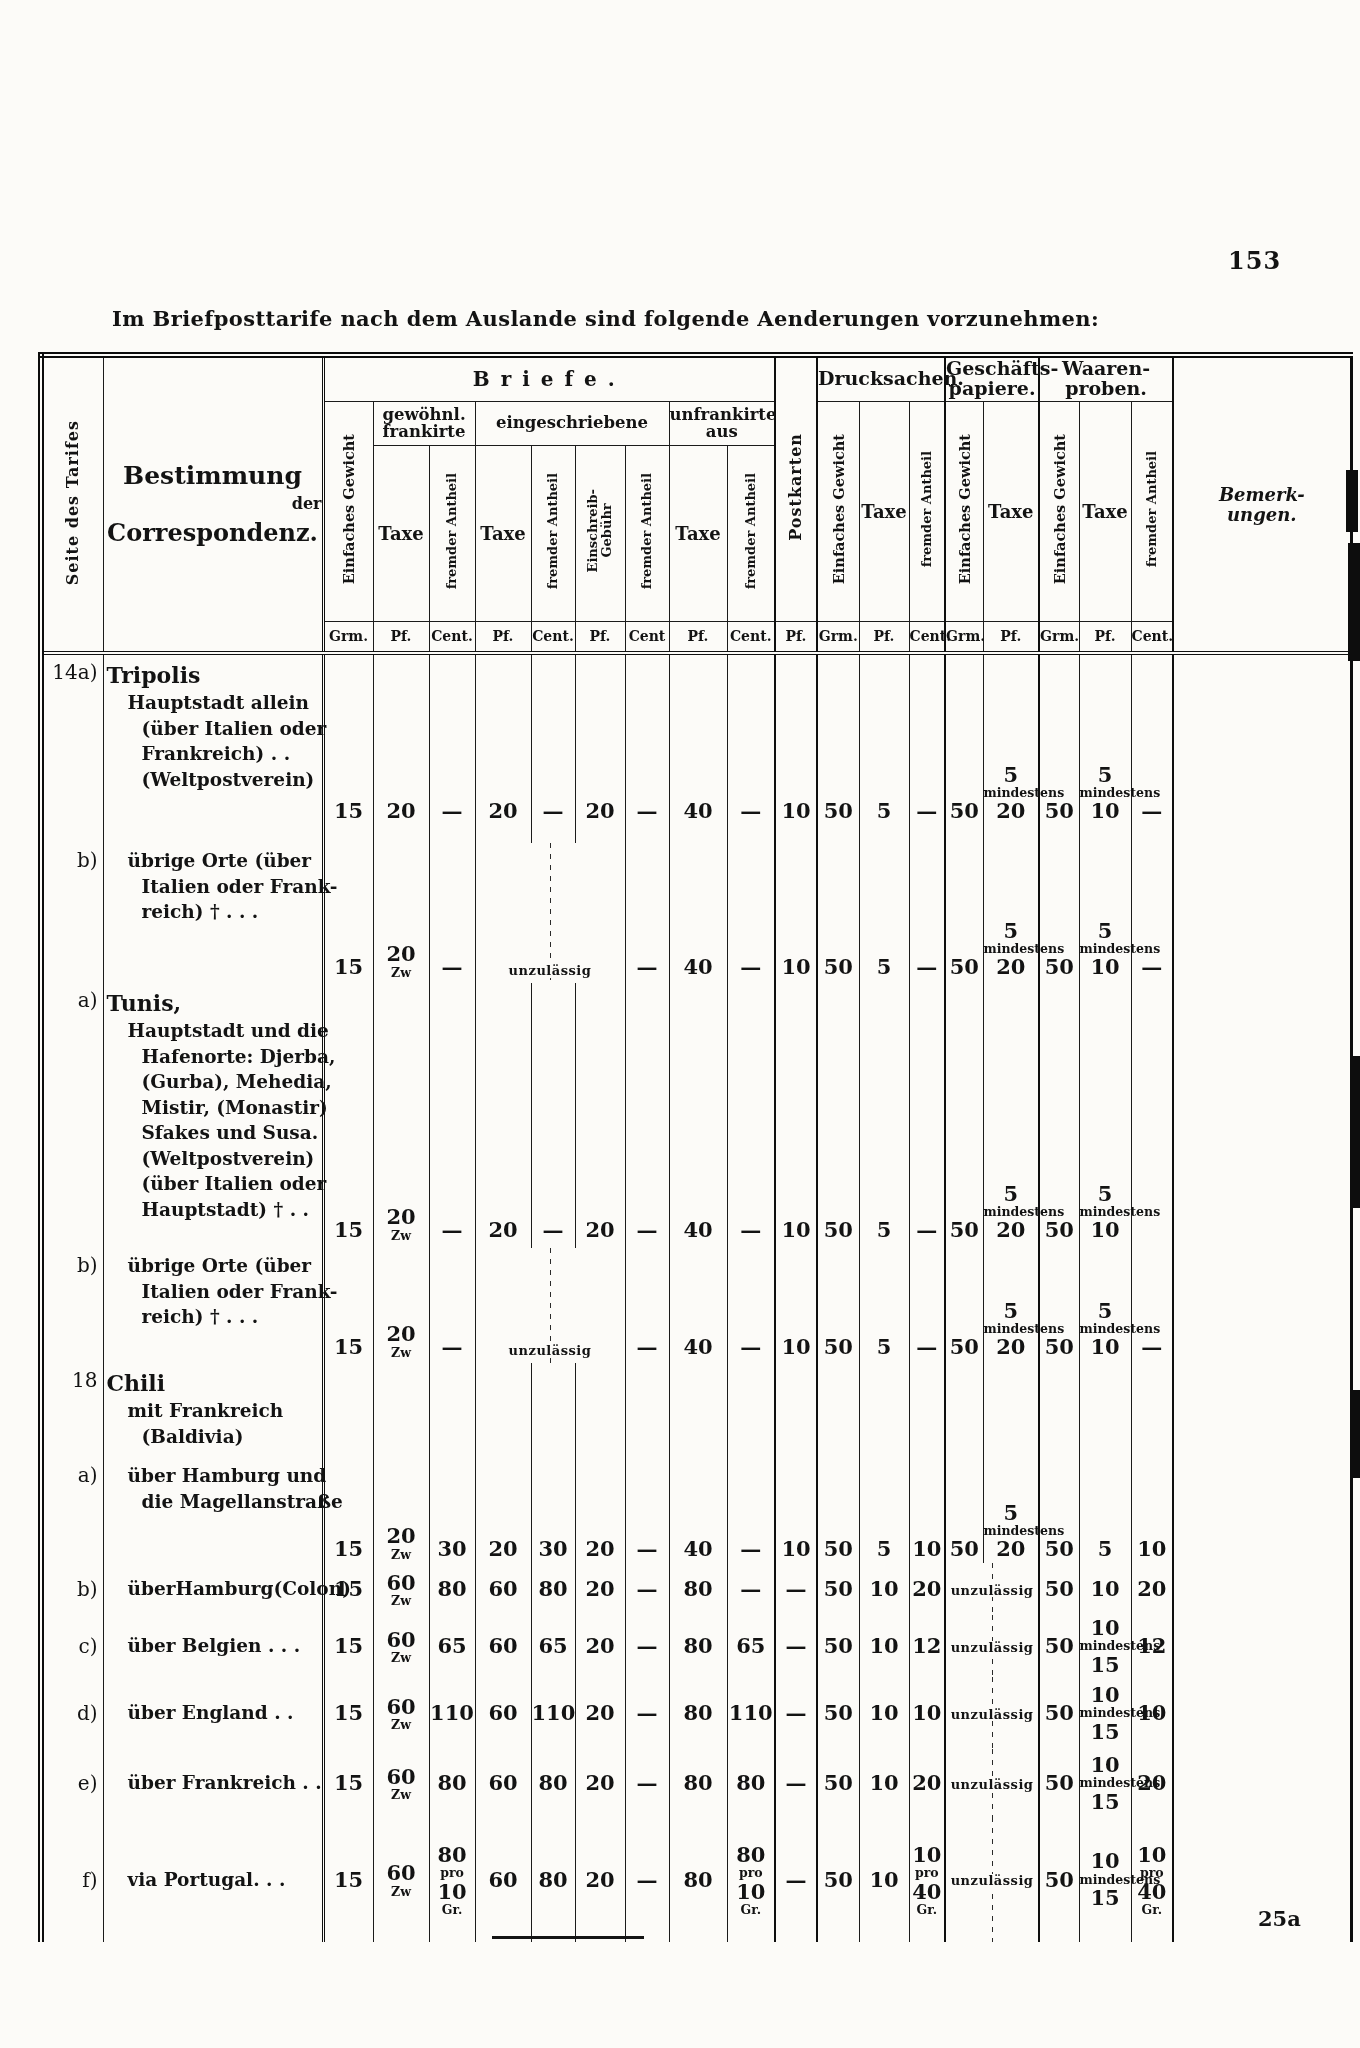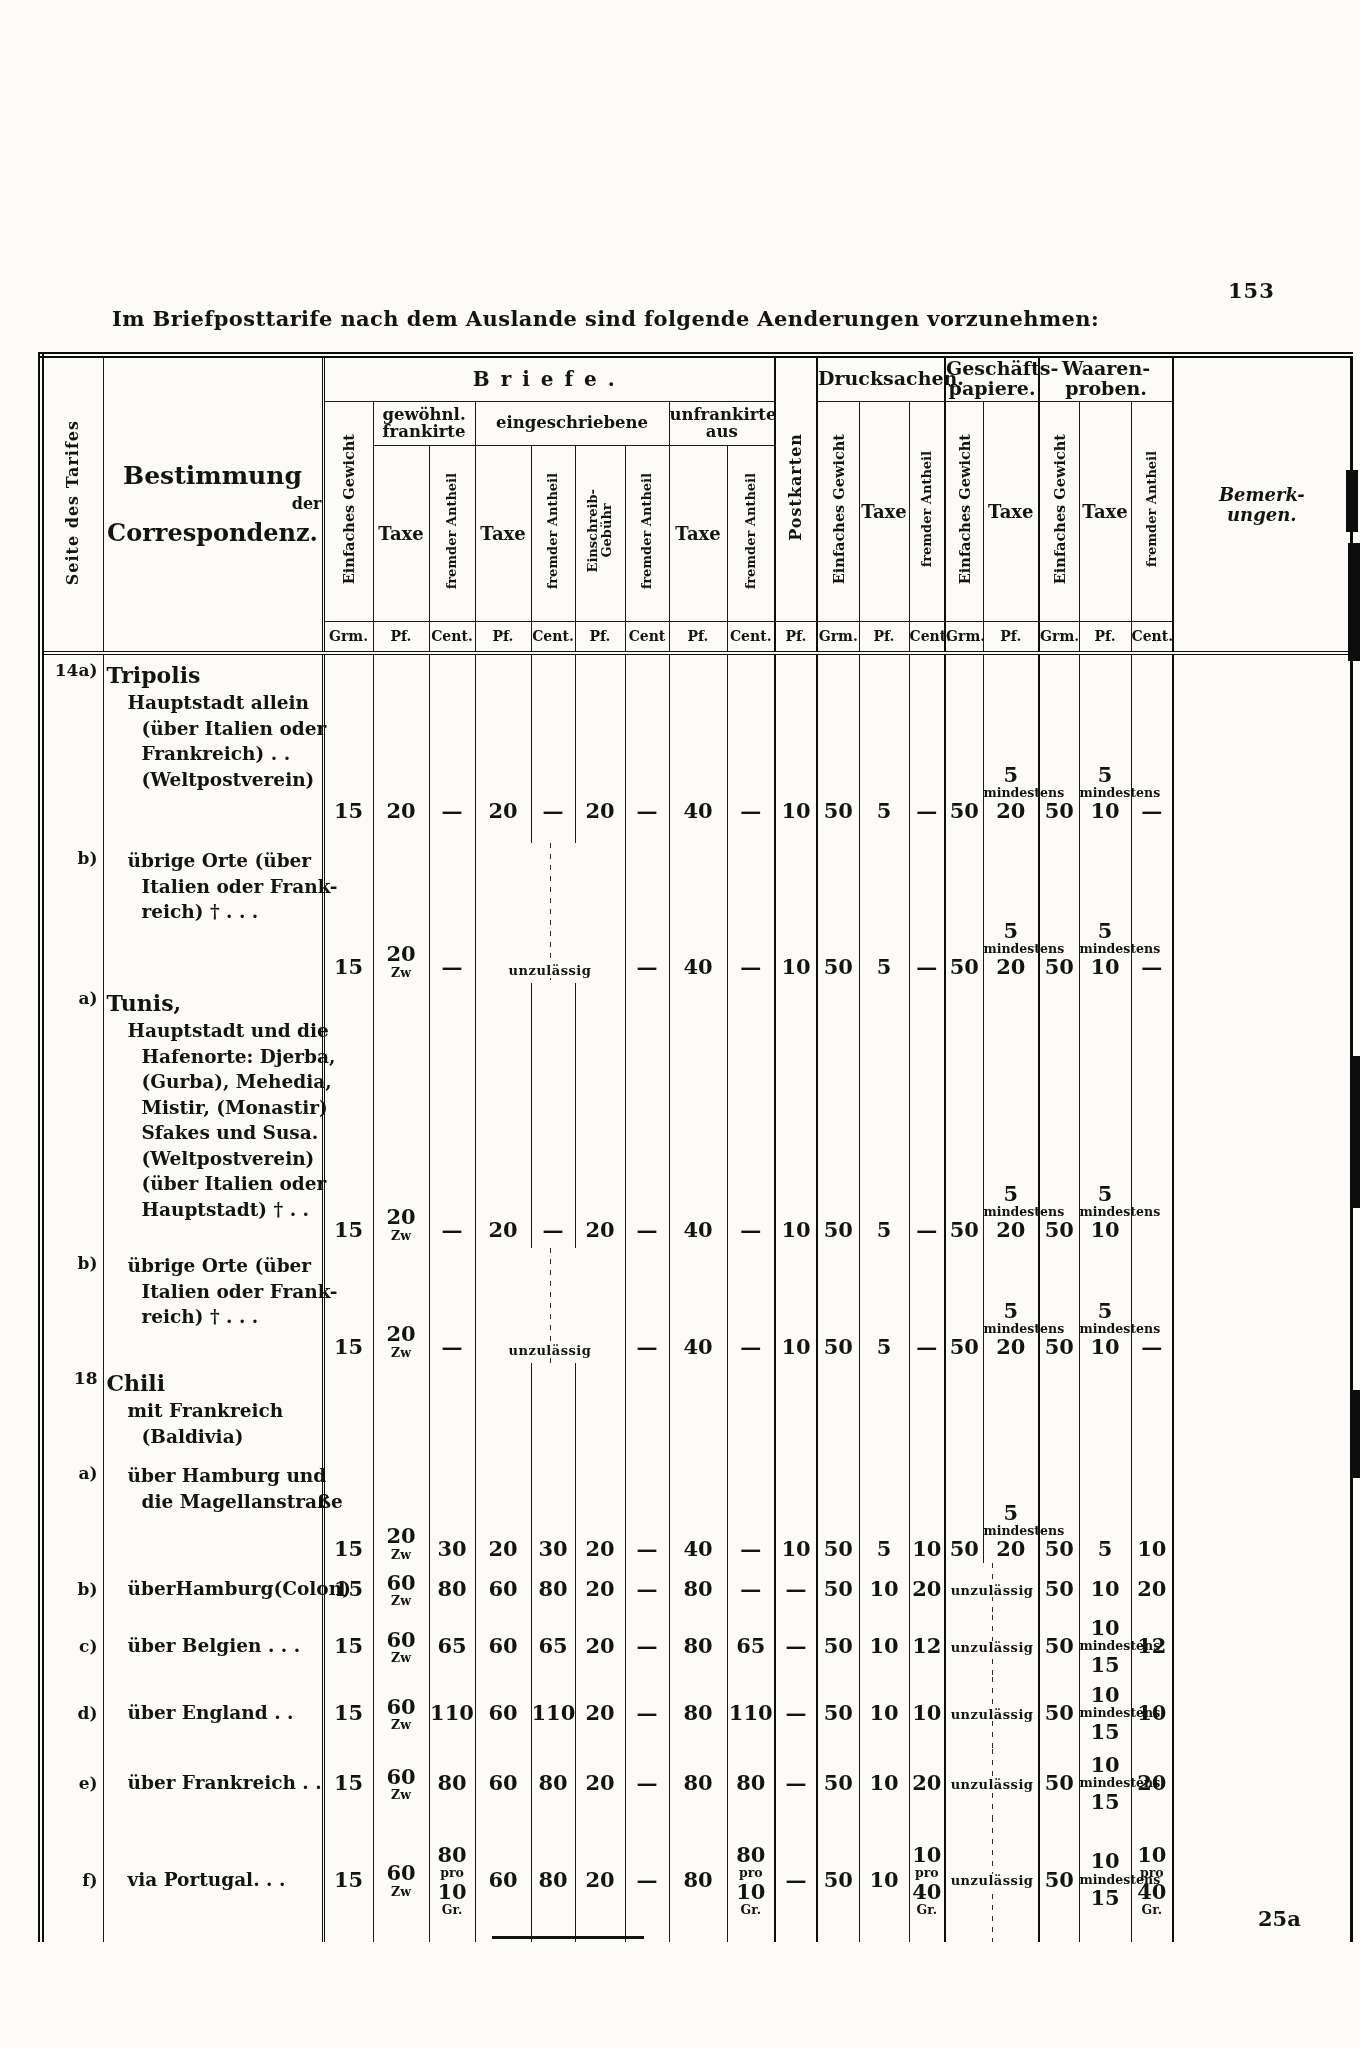--- a/index.html
+++ b/index.html
@@ -10,7 +10,7 @@
     -webkit-font-smoothing:antialiased;
   }
   .abs{position:absolute;}
-  #page-number{top:246px;left:1228px;font-size:21px;font-weight:700;letter-spacing:1px;margin-top:32px;}
+  #page-number{top:246px;left:1228px;font-size:24px;font-weight:700;letter-spacing:1px;}
   #intro-line{top:306px;left:112px;width:1100px;font-size:21px;font-weight:700;letter-spacing:.4px;}
   #footer-mark{top:1906px;left:1258px;font-size:21px;font-weight:700;}
   #footnote-rule{top:1936px;left:492px;width:152px;height:3px;background:#141414;}

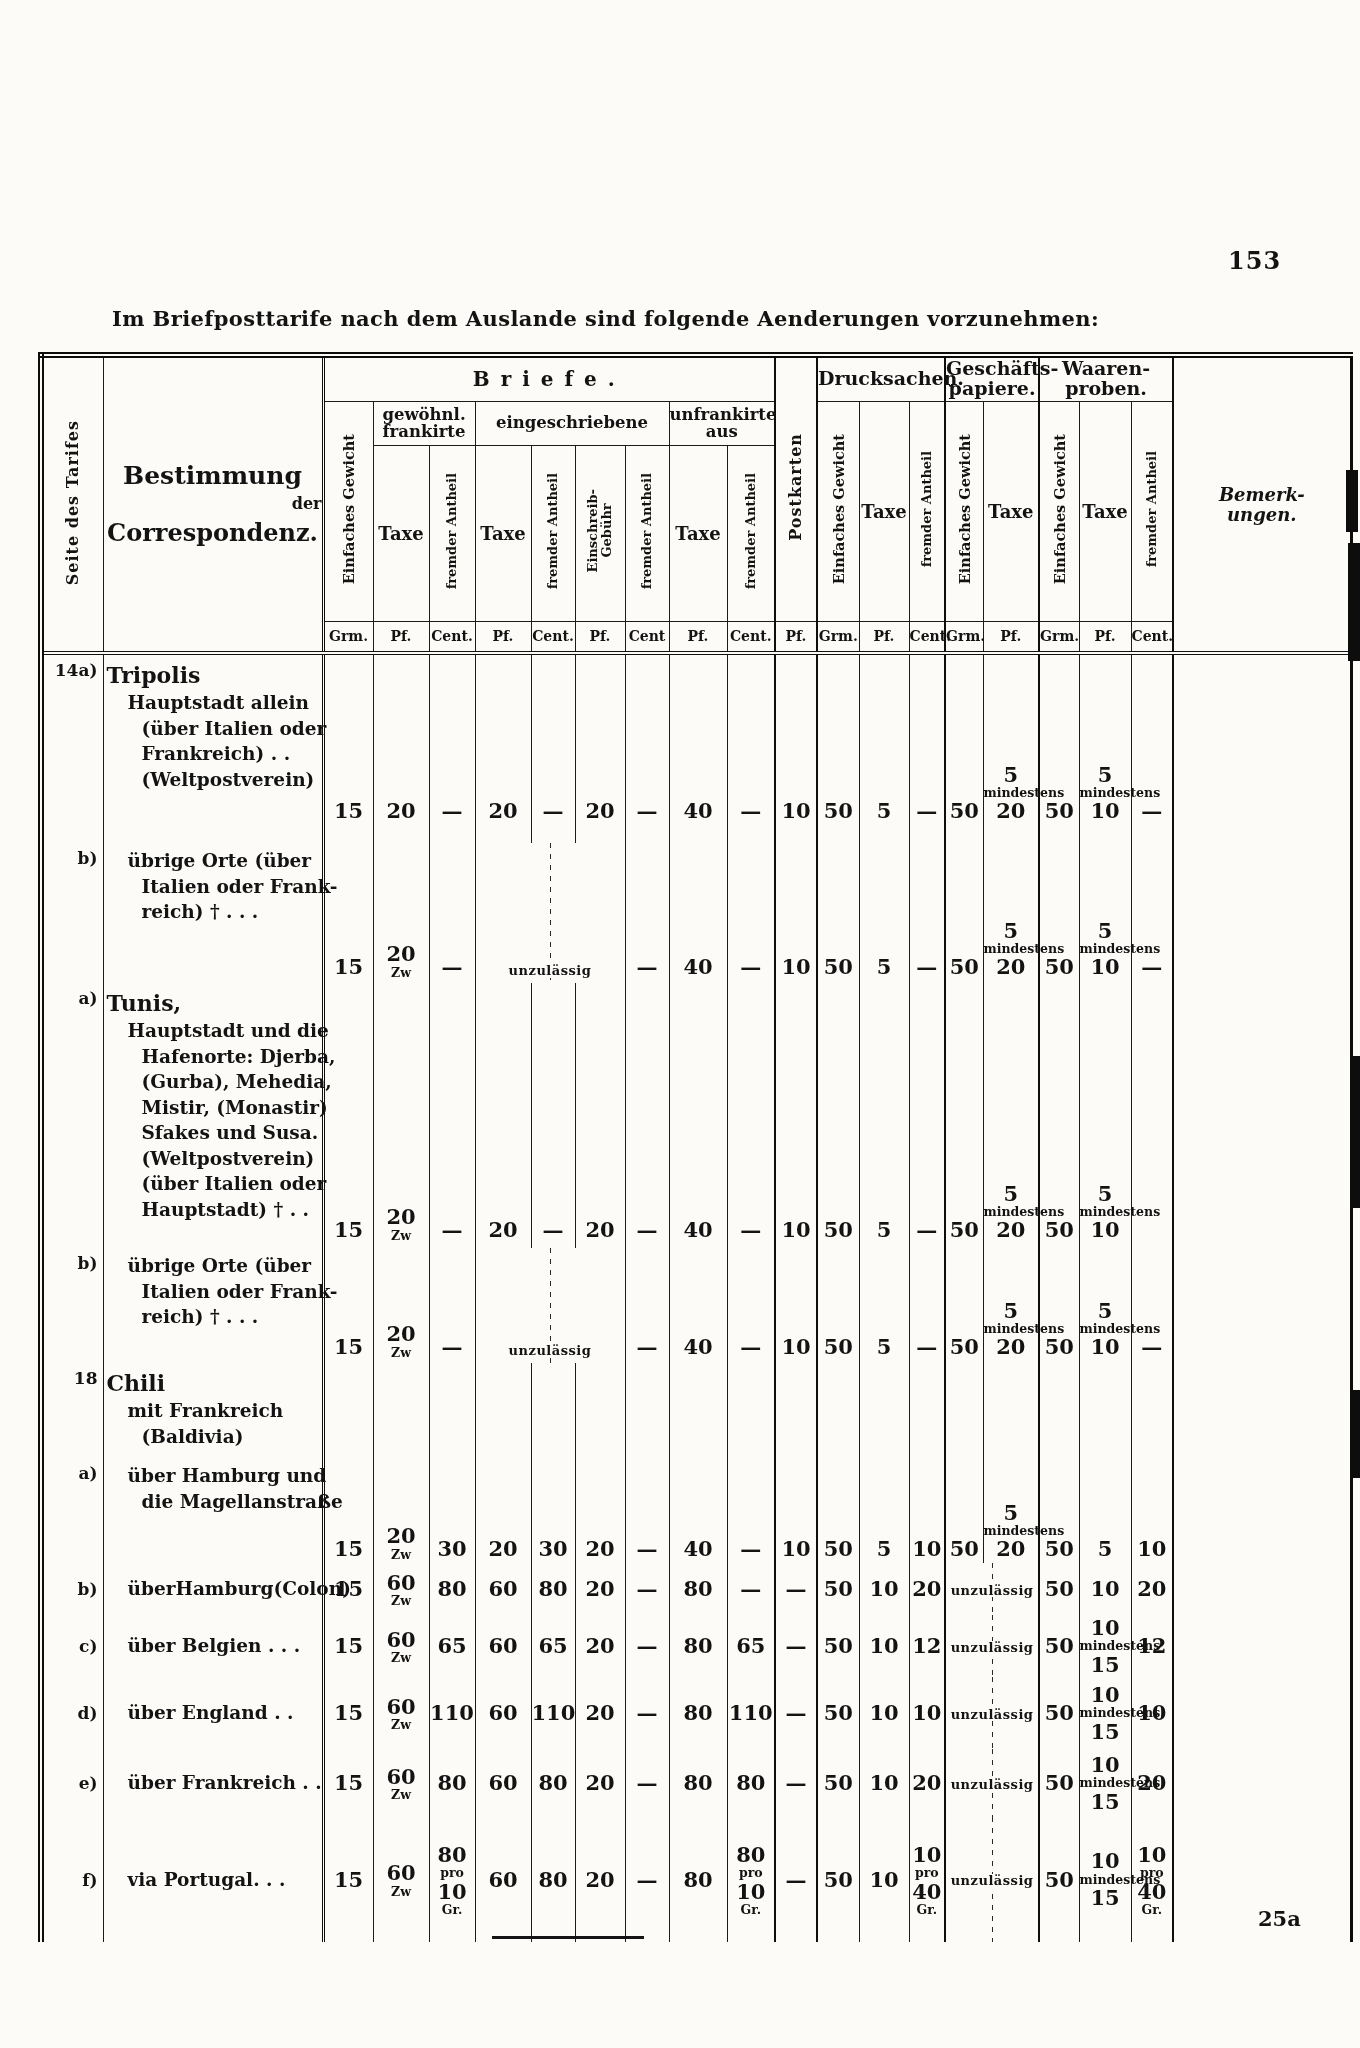--- a/index.html
+++ b/index.html
@@ -50,7 +50,7 @@
   .bem-head{font-size:18px;white-space:pre-line;line-height:1.1;font-style:italic;}
   
   tbody td{border-top:none;border-bottom:none;vertical-align:middle;}
-  td.num{font-size:17px;font-weight:700;text-align:right;padding-right:5px;}
+  td.num{font-size:20px;font-weight:400;text-align:right;padding-right:5px;}
   td.name{text-align:left;}
   .nline{font-size:18.5px;font-weight:700;white-space:nowrap;line-height:1.38;}
   .nline.nbig{font-size:22px;}

